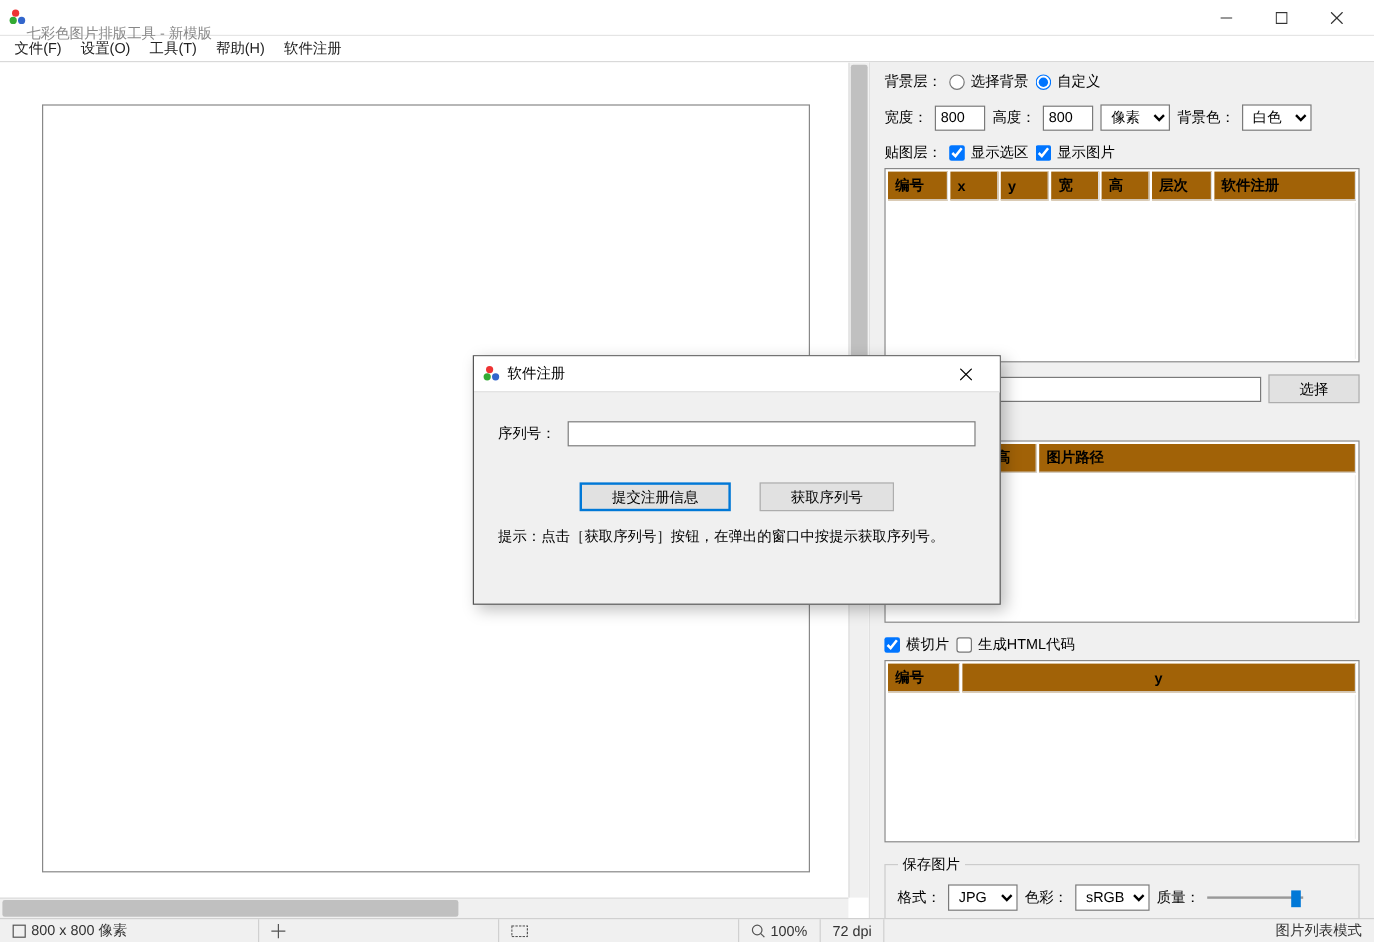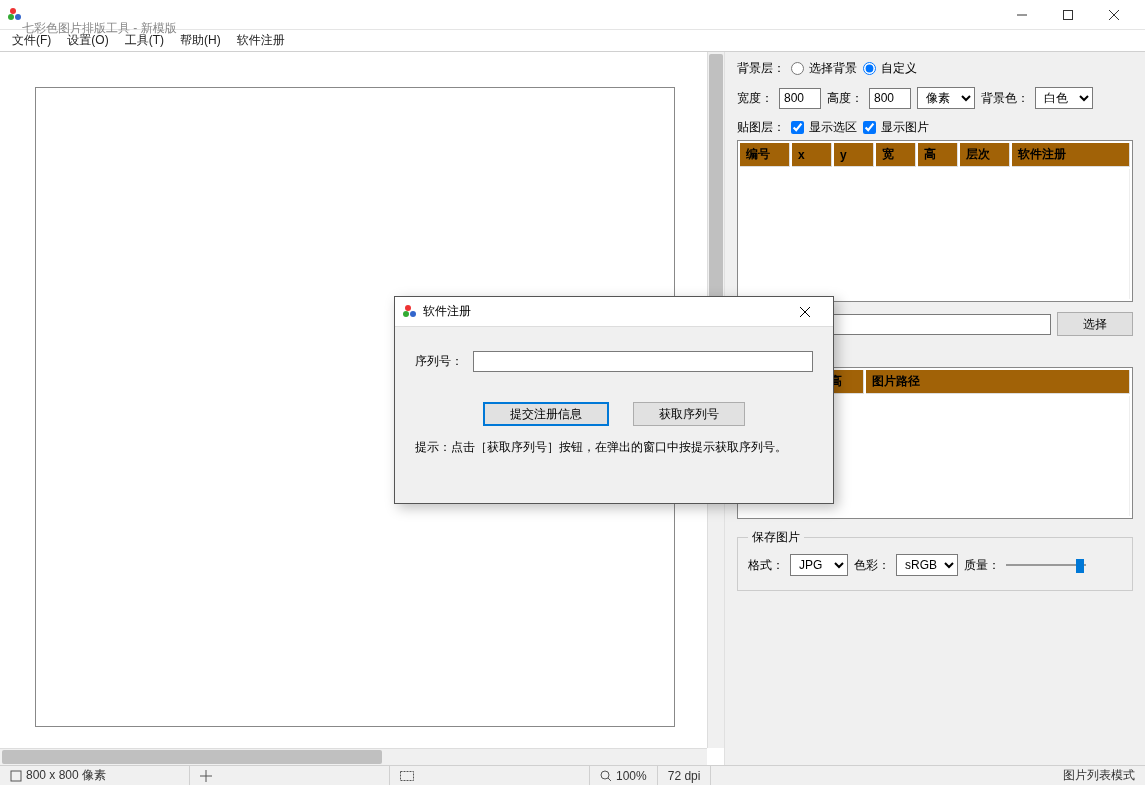--- a/index.html
+++ b/index.html
@@ -197,6 +197,31 @@
       </table>
     </div>
 
+    <div>
+      <div class="row">
+        <label class="ck">
+            <input type="checkbox" checked="" style=""> 
+            <span>横切片</span>
+          </label>
+        <label class="ck">
+            <input type="checkbox" style=""> 
+            <span>生成HTML代码</span>
+          </label>
+      </div>
+      <table class="tbl" style="margin-top:4px">
+        <thead>
+            <tr>
+          <th style="width:60px">编号</th>
+          <th style="text-align:center">y</th>
+        </tr>
+          </thead>
+        <tbody class="tbl-body">
+            <tr>
+              <td colspan="2" style="height:55px"></td>
+            </tr>
+          </tbody>
+      </table>
+    </div>
 
     <fieldset>
       <legend>保存图片</legend>

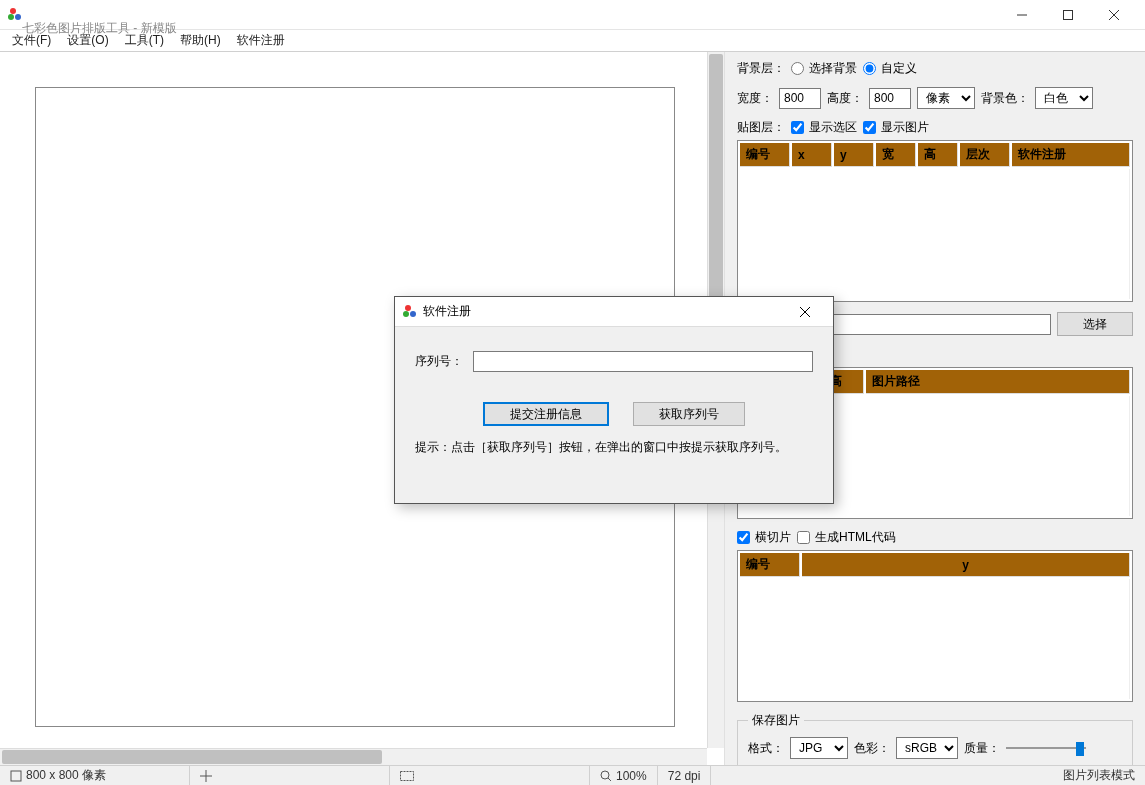--- a/index.html
+++ b/index.html
@@ -244,7 +244,7 @@
 </div>
 
 <div class="statusbar">
-  <div class="cell" style="width:190px">
+  <div class="cell" style="width:216px">
     <svg width="12" height="12">
         <rect x="1" y="1" width="10" height="10" fill="none" stroke="#555"></rect>
       </svg>

